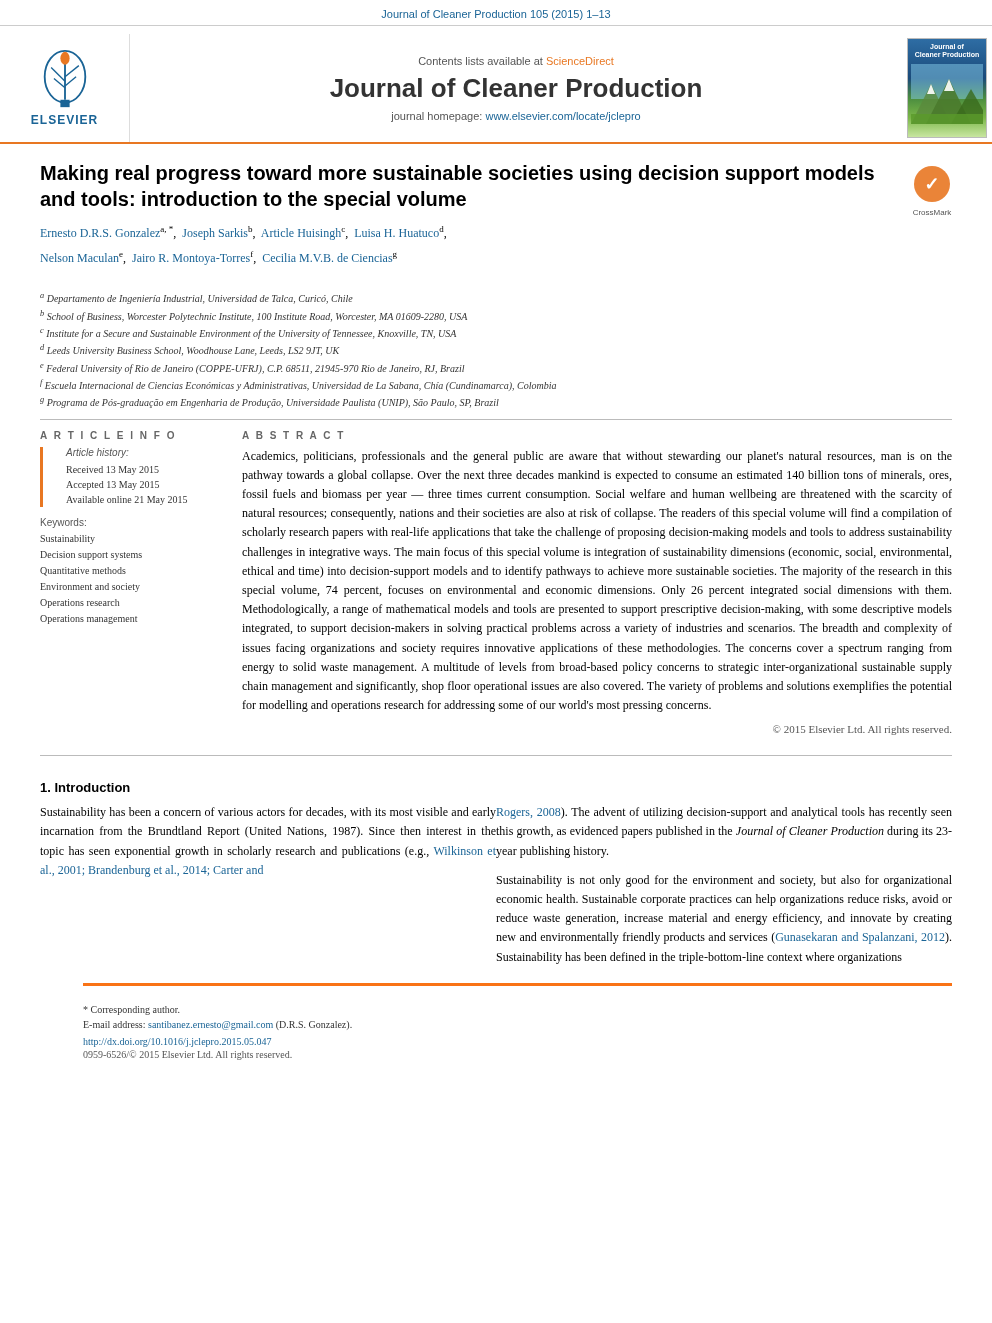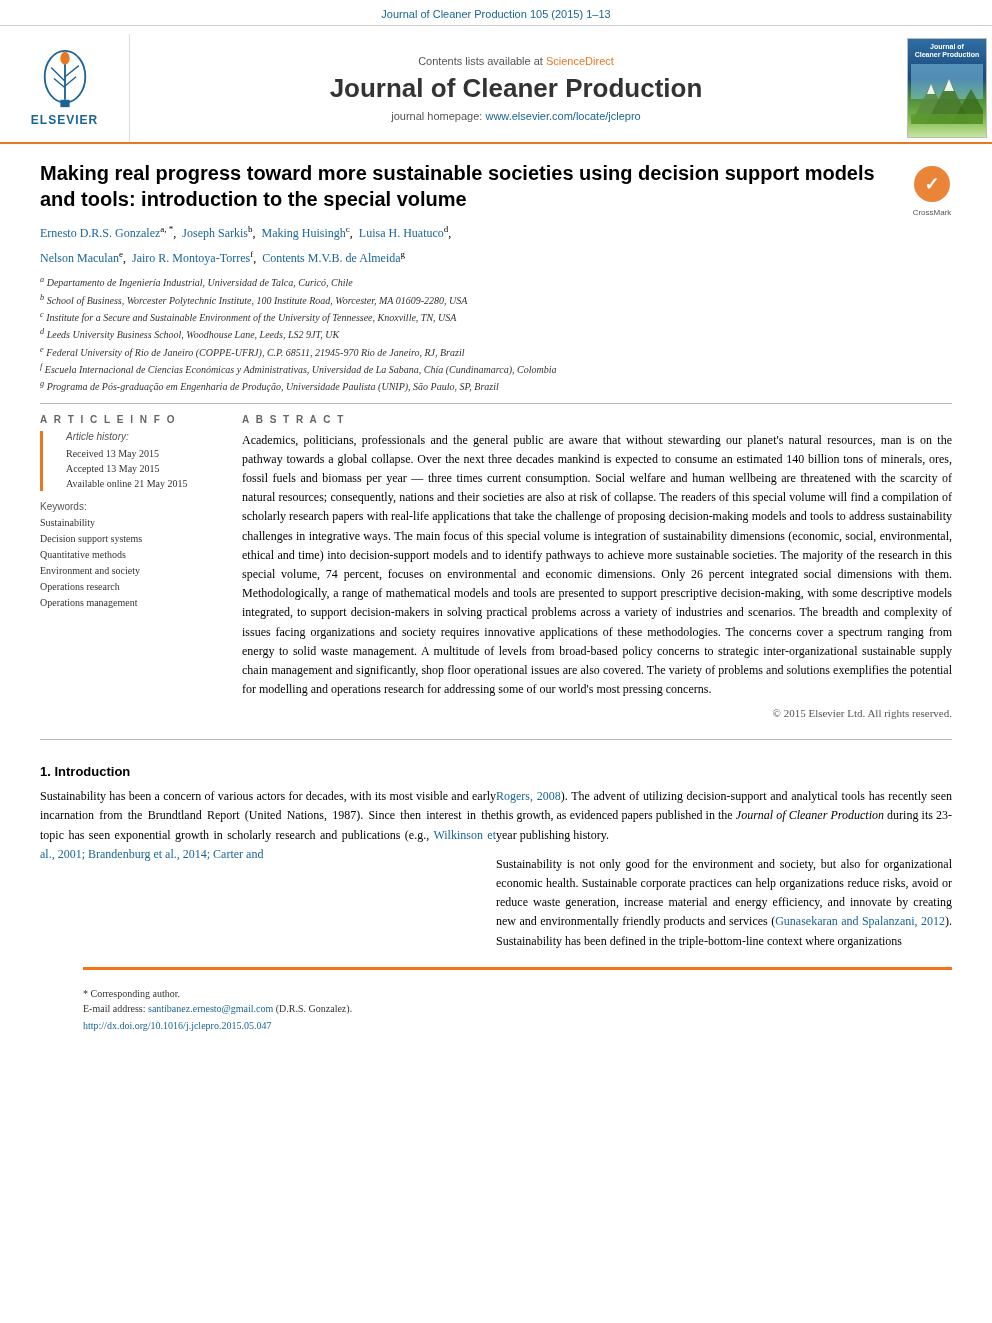--- a/index.html
+++ b/index.html
@@ -365,7 +365,7 @@
     <div class="authors-line">
       <span class="author-link">Ernesto D.R.S. Gonzalez</span><span class="super">a, *</span>,&nbsp;
       <span class="author-link">Joseph Sarkis</span><span class="super">b</span>,&nbsp;
-      <span class="author-link">Making Huisingh</span><span class="super">c</span>,&nbsp;
+      <span class="author-link">Article Huisingh</span><span class="super">c</span>,&nbsp;
       <span class="author-link">Luisa H. Huatuco</span><span class="super">d</span>,
     </div>
     <div class="authors-line">

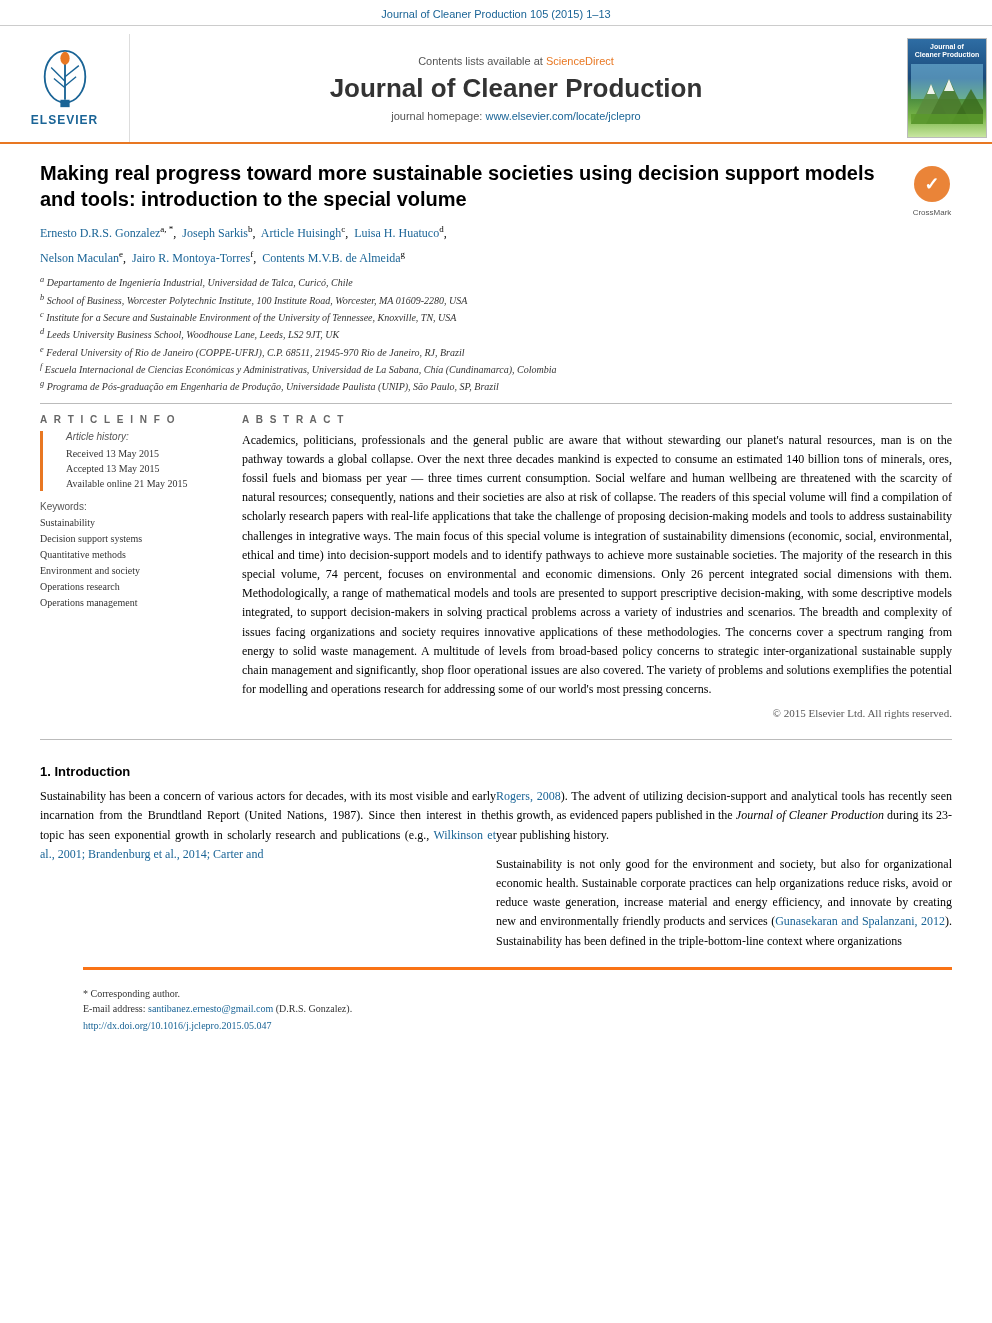--- a/index.html
+++ b/index.html
@@ -371,7 +371,7 @@
     <div class="authors-line">
       <span class="author-link">Nelson Maculan</span><span class="super">e</span>,&nbsp;
       <span class="author-link">Jairo R. Montoya-Torres</span><span class="super">f</span>,&nbsp;
-      <span class="author-link">Contents M.V.B. de Almeida</span><span class="super">g</span>
+      <span class="author-link">Cecilia M.V.B. de Ciencias</span><span class="super">g</span>
     </div>
 
     <div class="affiliations">

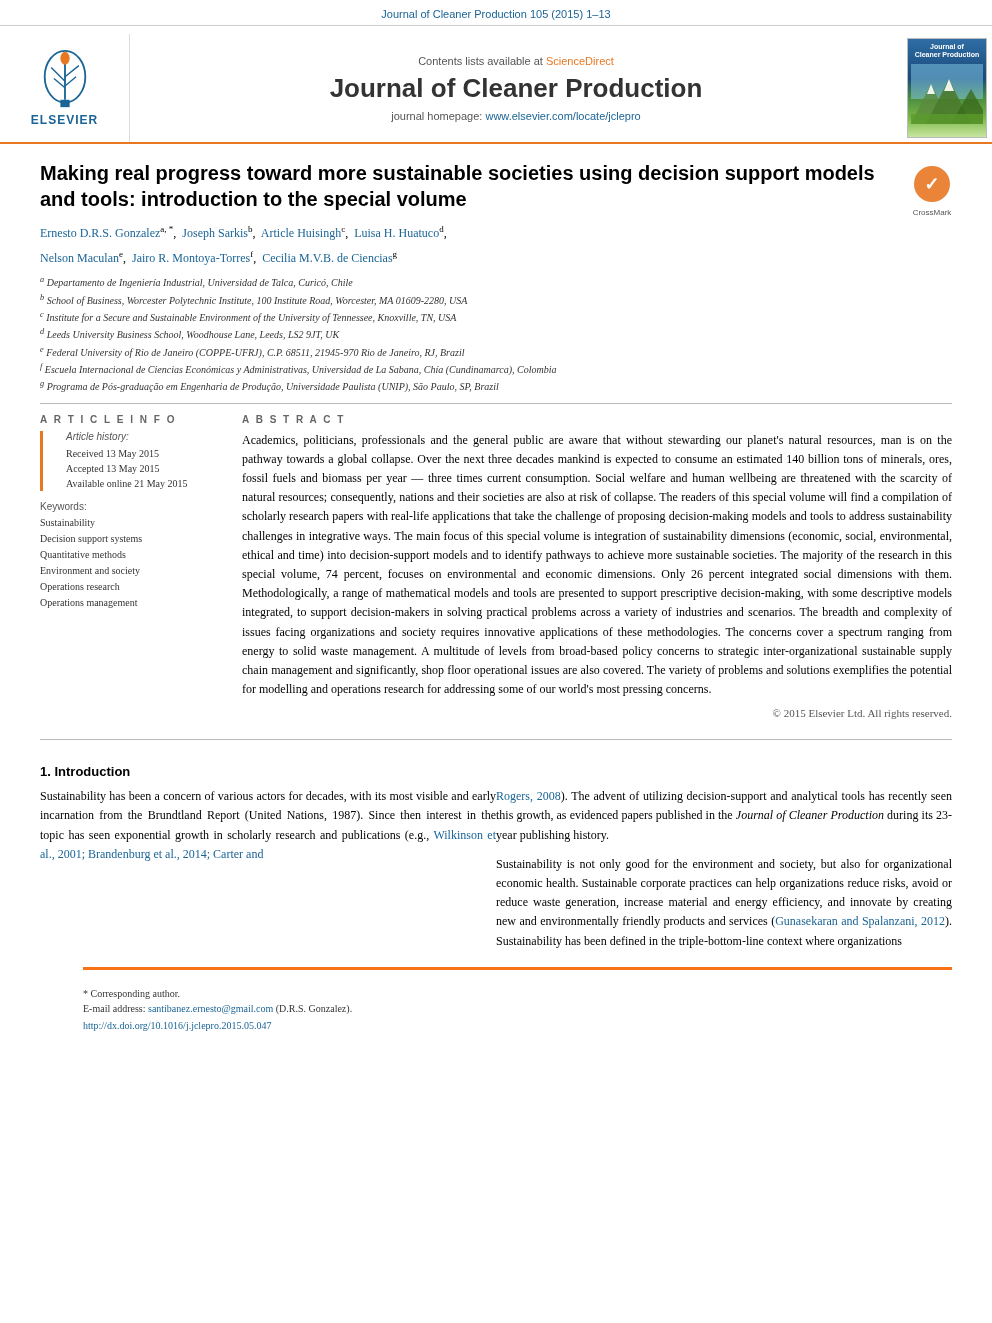--- a/index.html
+++ b/index.html
@@ -153,7 +153,7 @@
       vertical-align: super;
     }
     .affiliations {
-      margin: 6px 0 8px 0;
+      margin: 22px 0 8px 0;
       font-size: 10px;
       color: #333;
       font-style: italic;

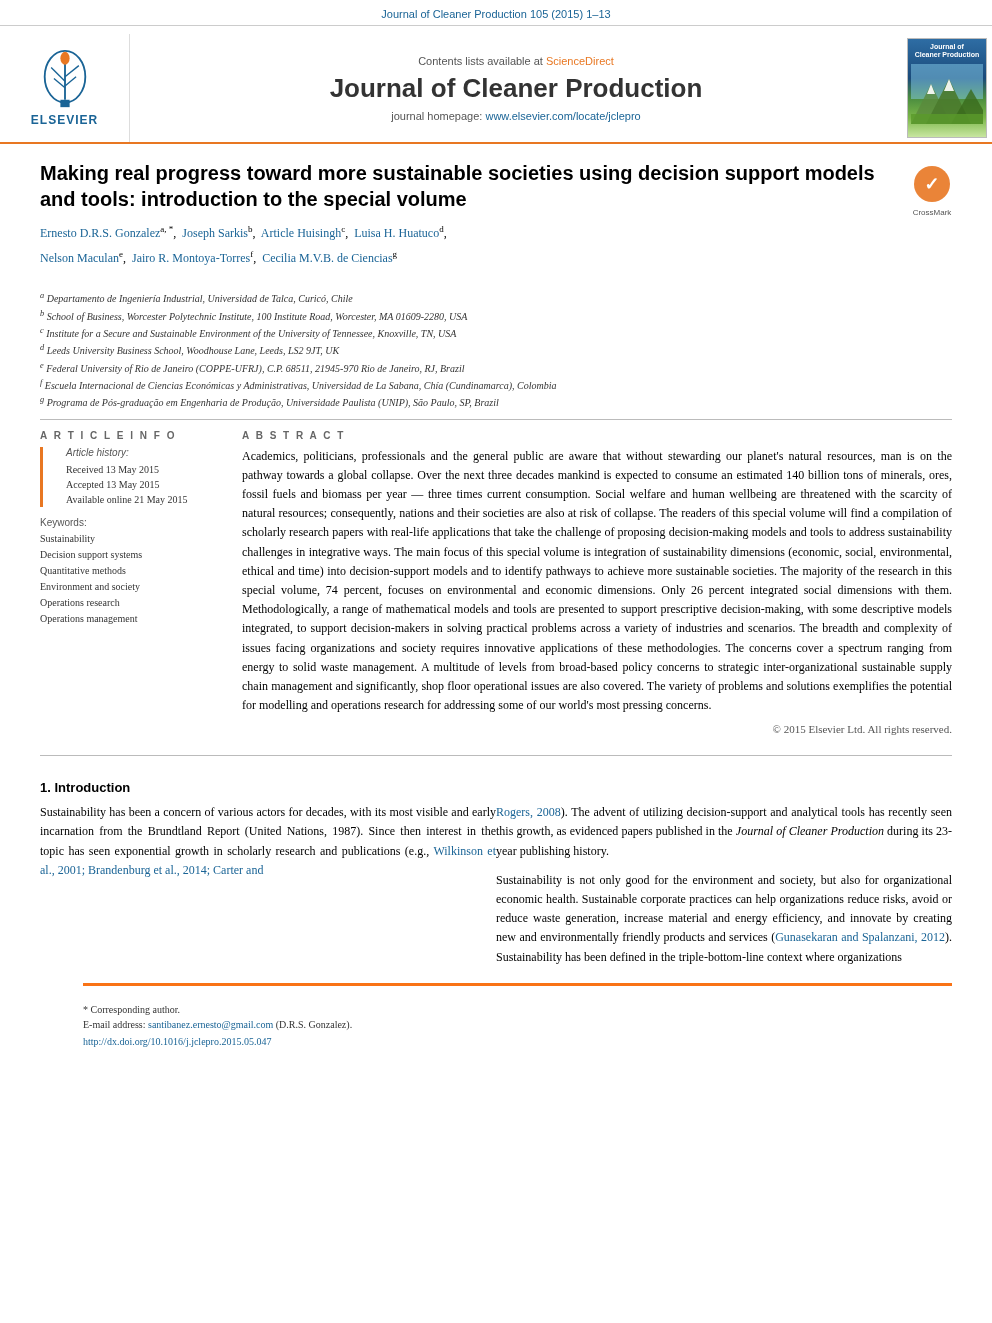--- a/index.html
+++ b/index.html
@@ -450,6 +450,7 @@
         <span>E-mail address:</span>&nbsp;<a>santibanez.ernesto@gmail.com</a>&nbsp;<span>(D.R.S. Gonzalez).</span>
       </div>
       <div class="doi-line">http://dx.doi.org/10.1016/j.jclepro.2015.05.047</div>
+      <div class="issn-line">0959-6526/© 2015 Elsevier Ltd. All rights reserved.</div>
     </div>
 
   </div>

